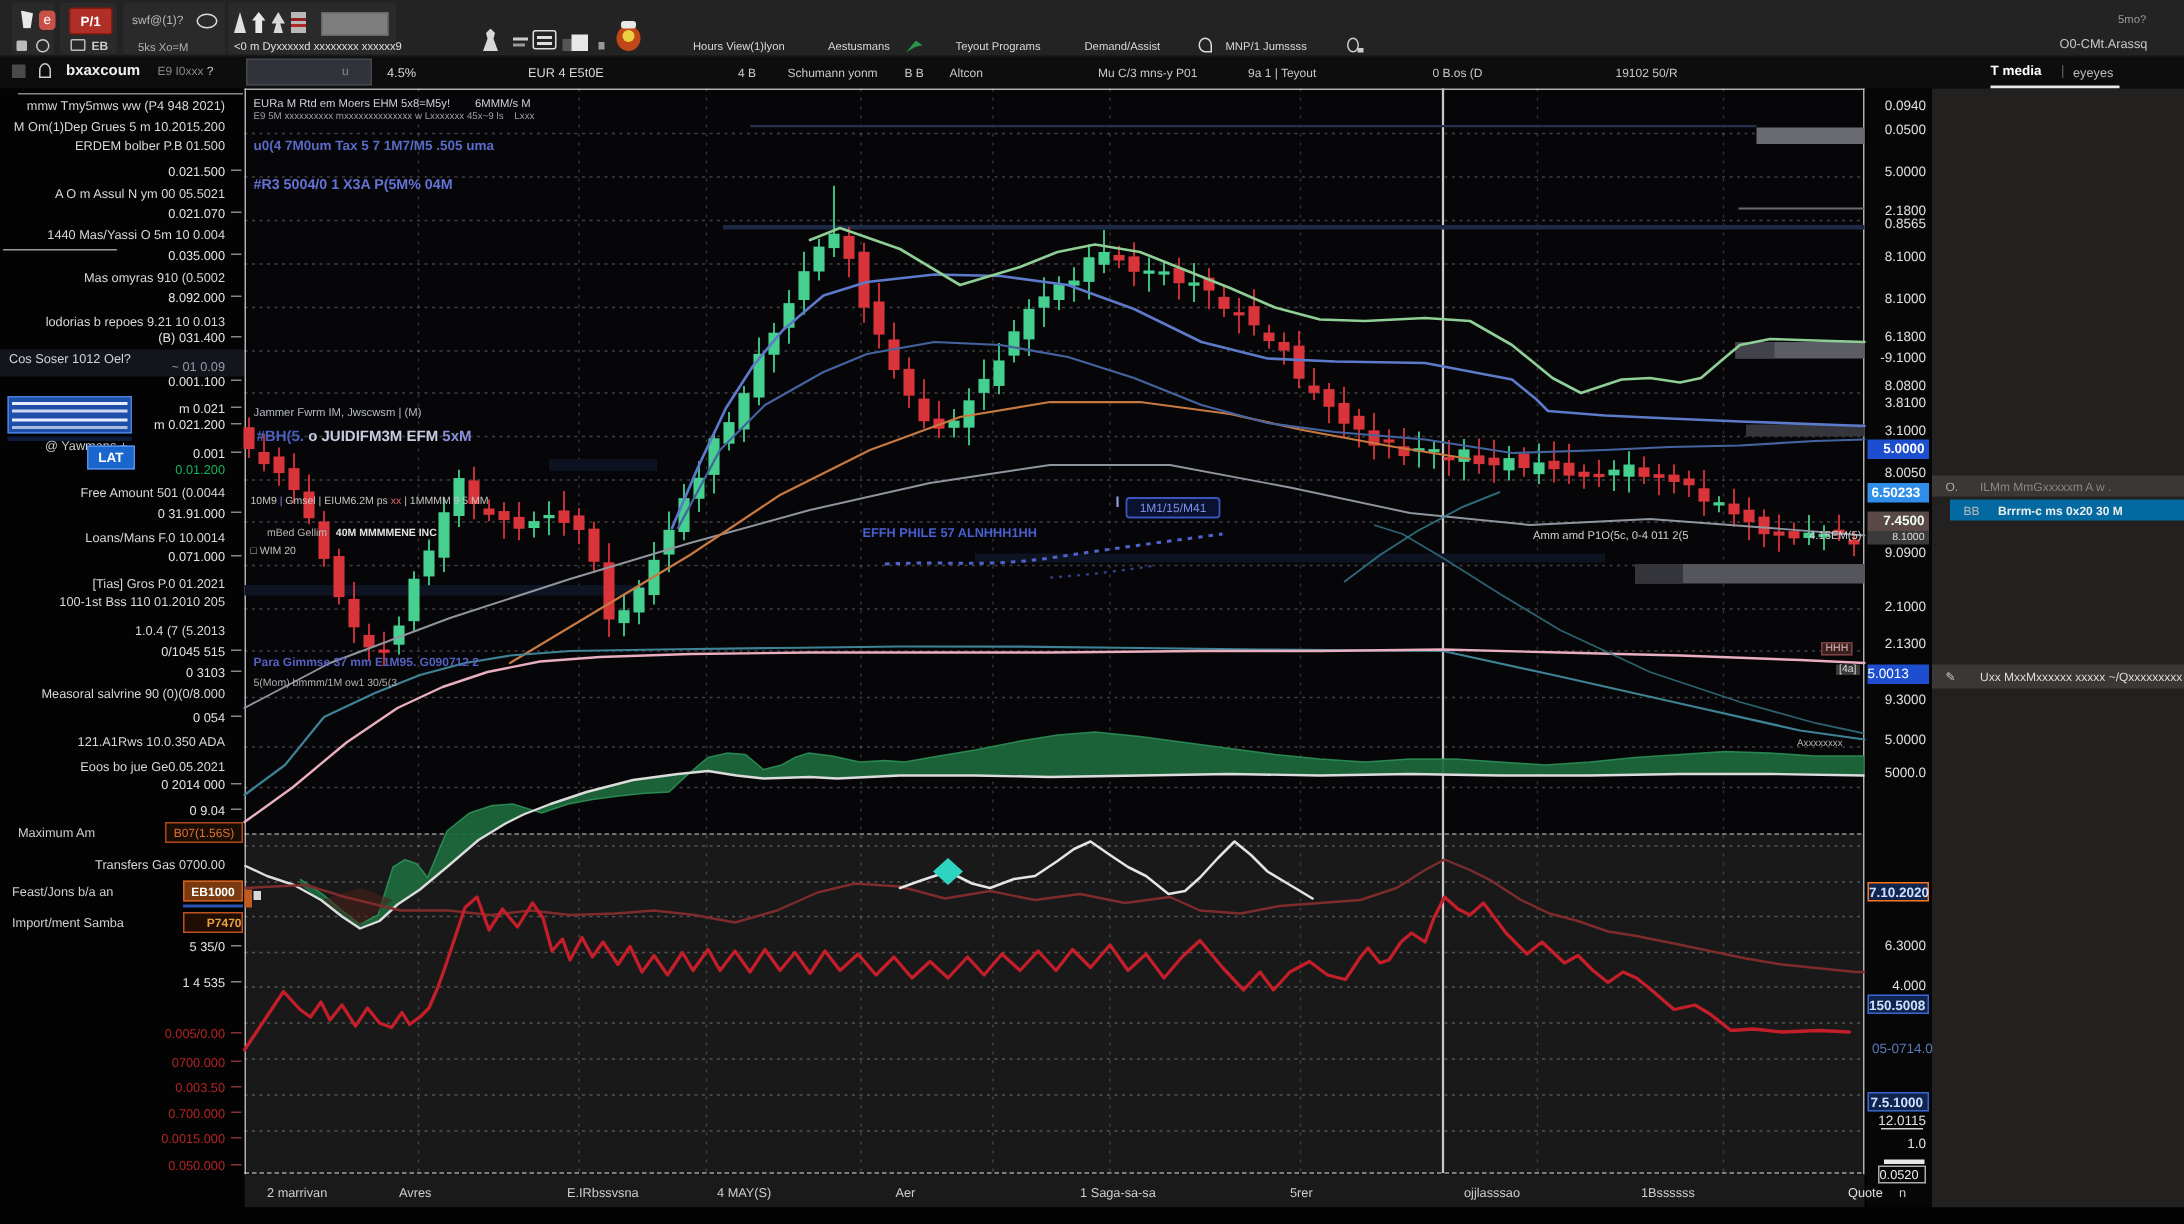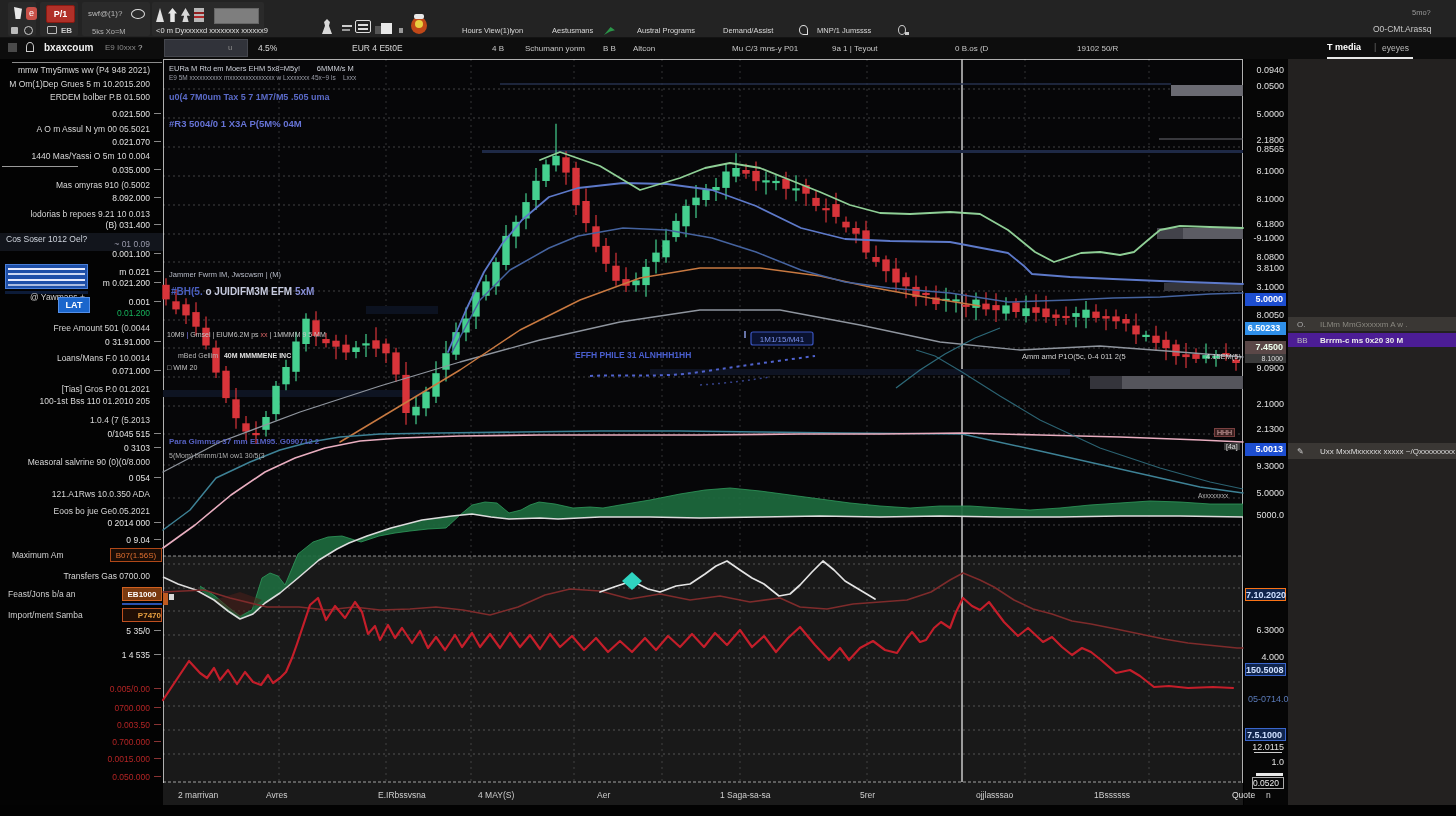--- a/index.html
+++ b/index.html
@@ -51,7 +51,7 @@
   <div class="mi" style="left:462px">Hours View(1)lyon</div>
   <div class="mi" style="left:552px">Aestusmans</div>
   <div style="position:absolute;left:604px;top:27px;width:11px;height:8px;background:#2a9548;clip-path:polygon(0 100%,60% 0,100% 40%,55% 55%)"></div>
-  <div class="mi" style="left:637px">Austral Programs</div>
+  <div class="mi" style="left:637px">Teyout Programs</div>
   <div class="mi" style="left:723px">Demand/Assist</div>
   <div style="position:absolute;left:799px;top:25px;width:9px;height:10px;border:1.5px solid #ddd;border-radius:50% 50% 0 50%"></div>
   <div class="mi" style="left:817px">MNP/1 Jumssss</div>

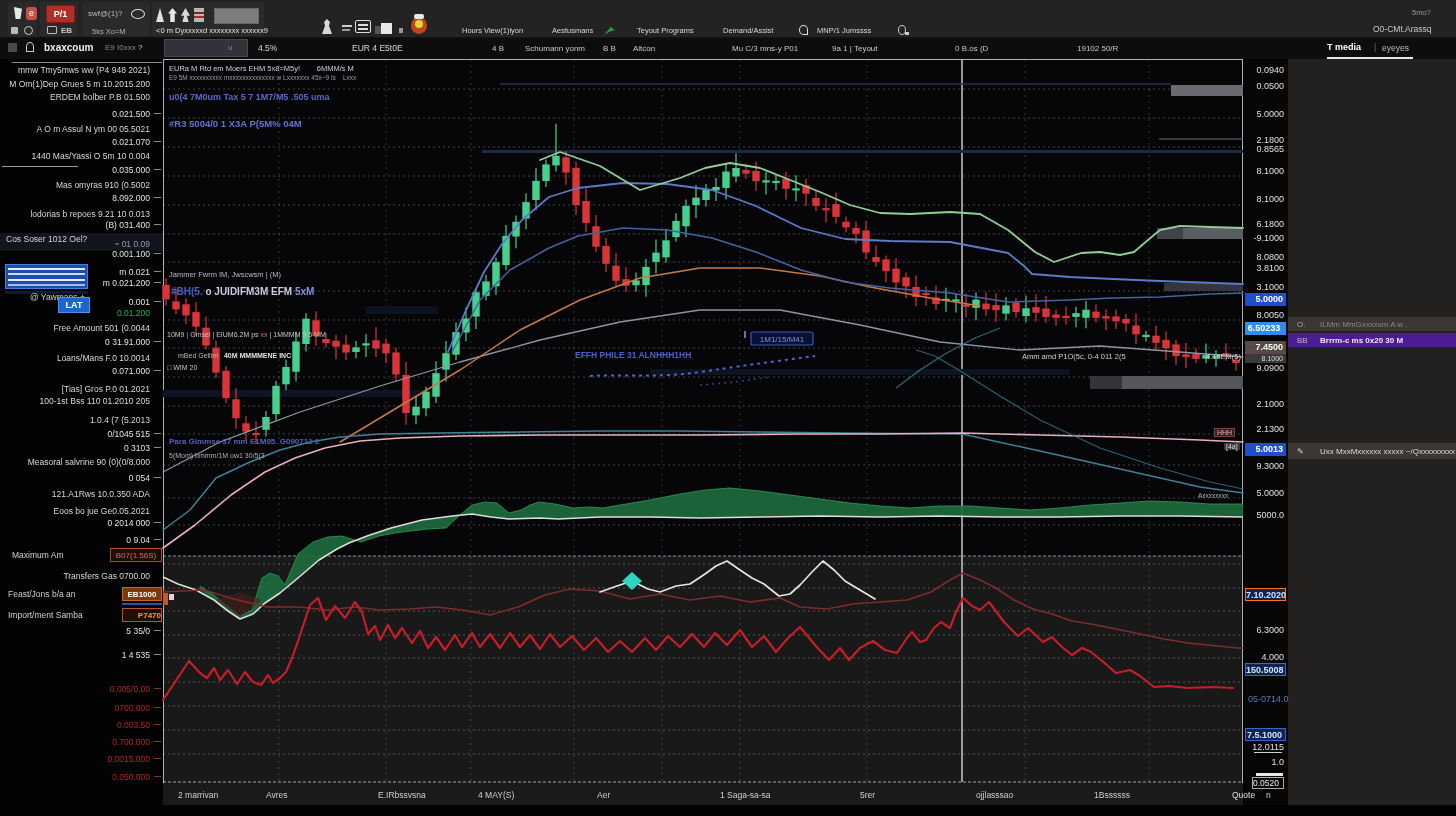--- a/index.html
+++ b/index.html
@@ -176,7 +176,7 @@
     <span style="position:absolute;left:9px;top:3px;color:#aaa;font-size:8px">O.</span>
     <span style="position:absolute;left:32px;top:3px;color:#8a8880;font-size:8px">ILMm MmGxxxxxm A w .</span>
   </div>
-  <div style="position:absolute;top:274px;left:0;right:0;height:14px;background:#4c1d95">
+  <div style="position:absolute;top:274px;left:12px;right:0;height:14px;background:#0369a1">
     <span style="position:absolute;left:9px;top:3px;color:#bbb;font-size:8px">BB</span>
     <span style="position:absolute;left:32px;top:3px;color:#ececec;font-size:8px;font-weight:bold">Brrrm-c ms 0x20 30 M</span>
   </div>

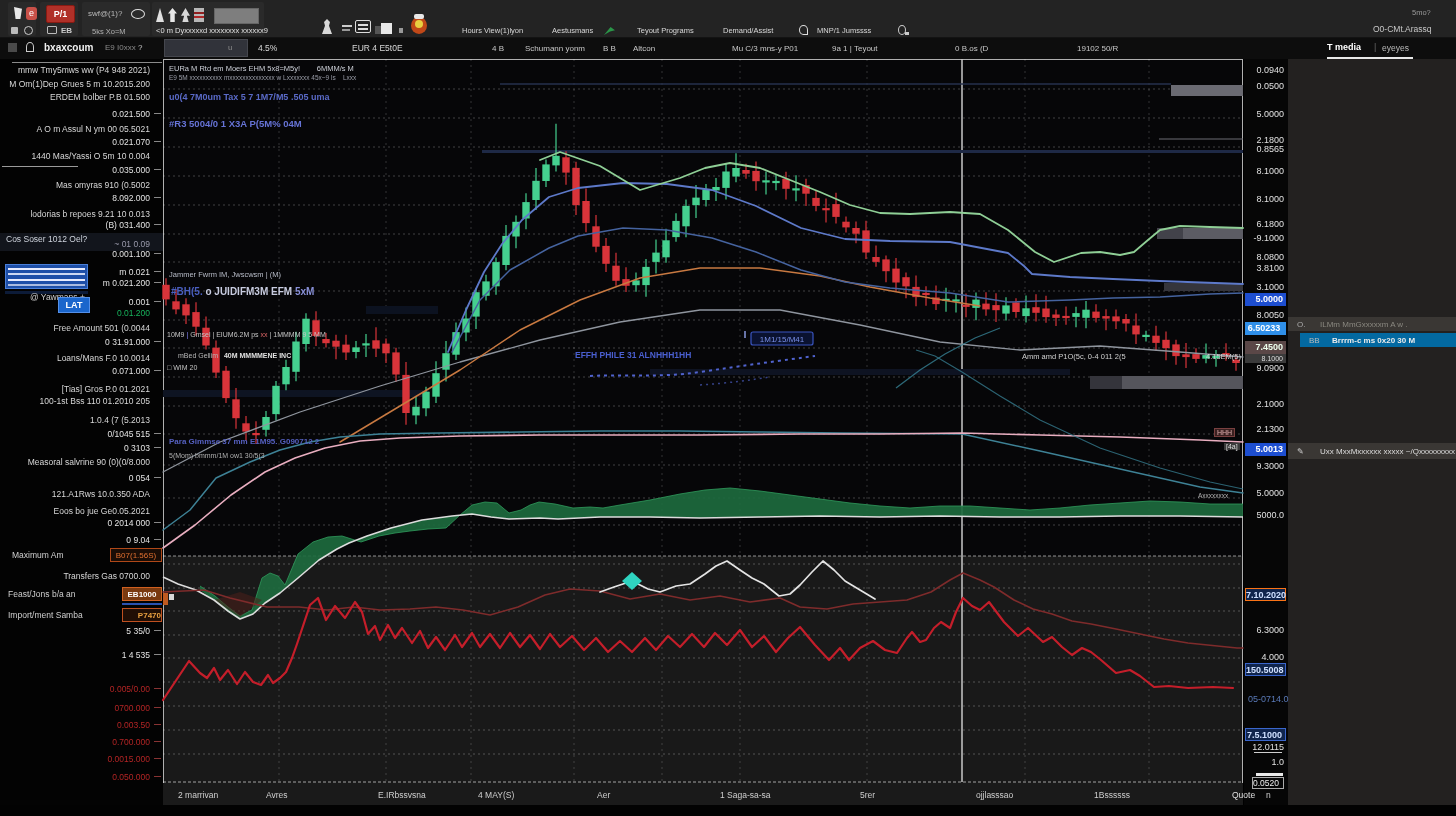--- a/index.html
+++ b/index.html
@@ -502,7 +502,7 @@
 <div class="ct" style="top:364px;left:167px;font-size:7px;color:#c0c0c0">□ WIM 20</div>
 <div class="ct" style="top:437px;left:169px;font-size:8px;color:#5560c0;font-weight:bold">Para Gimmse 37 mm E1M95. G090712 2</div>
 <div class="ct" style="top:452px;left:169px;font-size:7px;color:#b0b0b0">5(Mom) bmmm/1M ow1 30/5(3</div>
-<div class="ct" style="top:350px;left:575px;font-size:8.5px;color:#4a5fd0;font-weight:bold">EFFH PHILE 31 ALNHHH1HH</div>
+<div class="ct" style="top:350px;left:575px;font-size:8.5px;color:#4a5fd0;font-weight:bold">EFFH PHILE 57 ALNHHH1HH</div>
 <div class="ct" style="top:352px;left:1022px;font-size:7.5px;color:#d0d0d0">Amm amd P1O(5c, 0-4 011 2(5</div>
 <div class="ct" style="top:352px;left:1206px;font-size:7.5px;color:#d0d0d0">4.15EM(5)</div>
 <div class="ct" style="top:492px;left:1198px;font-size:6.5px;color:#b0b0b0">Axxxxxxxx</div>

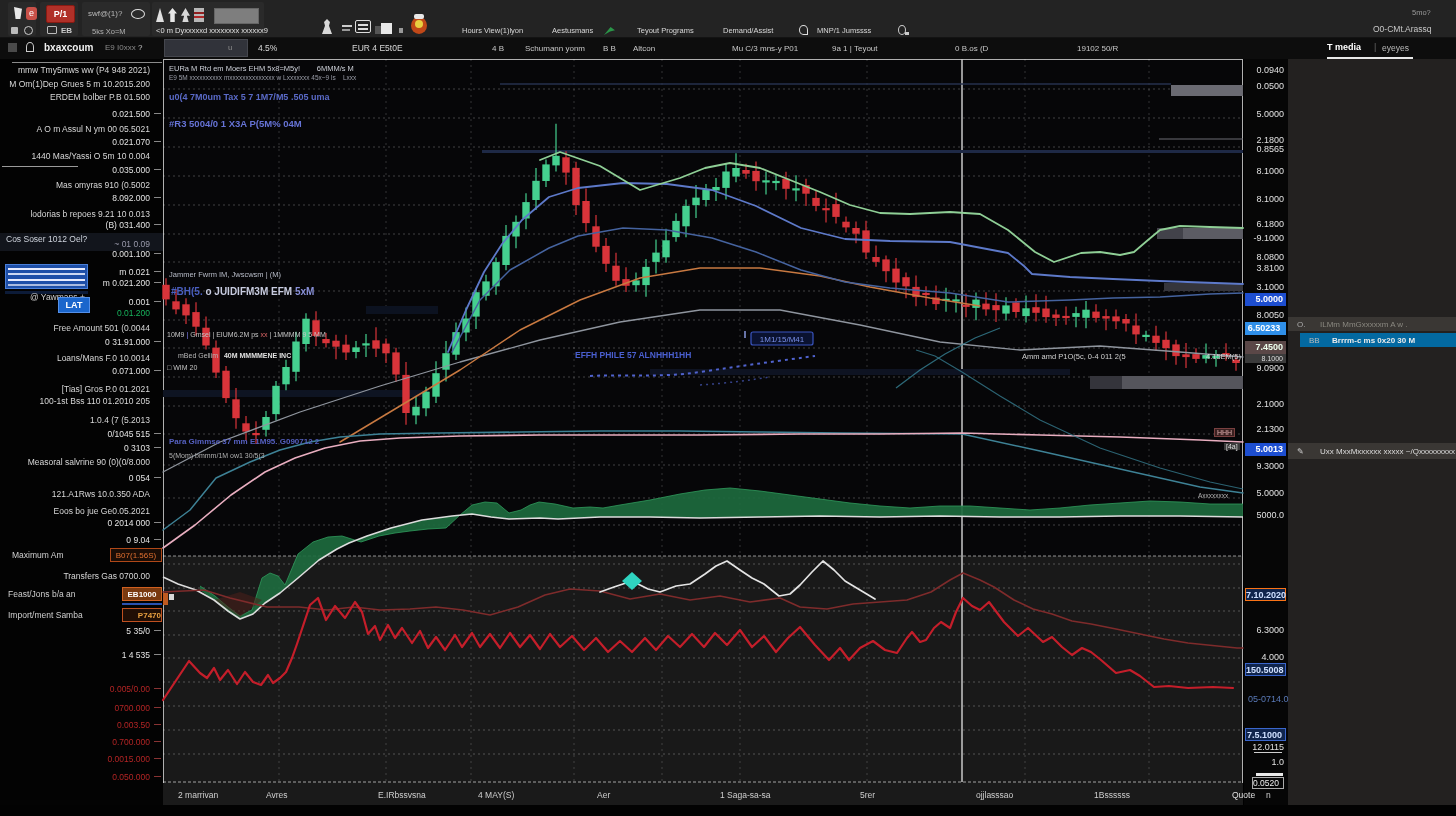--- a/index.html
+++ b/index.html
@@ -535,7 +535,7 @@
     <div style="position:absolute;top:234px;left:1px;right:2px;height:13px;background:#1d4ed0;color:#fff;font-size:9px;text-align:right;padding-right:3px;line-height:12px;font-weight:bold">5.0000</div>
     <div style="position:absolute;top:263px;left:1px;right:2px;height:13px;background:#2f8fe8;color:#fff;font-size:9px;text-align:center;padding-right:3px;line-height:12px;font-weight:bold">6.50233</div>
     <div style="position:absolute;top:282px;left:1px;right:2px;height:13px;background:#5a4747;color:#efe;font-size:9px;text-align:right;padding-right:3px;line-height:12px;font-weight:bold">7.4500</div>
-    <div style="position:absolute;top:384px;left:1px;right:2px;height:13px;background:#1d4ed0;color:#fff;font-size:9px;text-align:right;padding-right:3px;line-height:12px;font-weight:bold">5.0013</div>
+    <div style="position:absolute;top:384px;left:1px;right:2px;height:13px;background:#1d4ed0;color:#fff;font-size:9px;text-align:left;padding-right:3px;line-height:12px;font-weight:normal">5.0013</div>
     <div style="position:absolute;top:529px;left:1px;right:2px;height:13px;background:#10254d;border:1px solid #f97316;color:#cfe0ff;font-size:9px;text-align:right;padding-right:3px;line-height:12px;font-weight:bold">7.10.2020</div>
     <div style="position:absolute;top:604px;left:1px;right:2px;height:13px;background:#10254d;border:1px solid #3a66cc;color:#cfe0ff;font-size:9px;text-align:right;padding-right:3px;line-height:12px;font-weight:bold">150.5008</div>
     <div style="position:absolute;top:669px;left:1px;right:2px;height:13px;background:#10254d;border:1px solid #3a66cc;color:#cfe0ff;font-size:9px;text-align:right;padding-right:3px;line-height:12px;font-weight:bold">7.5.1000</div>

